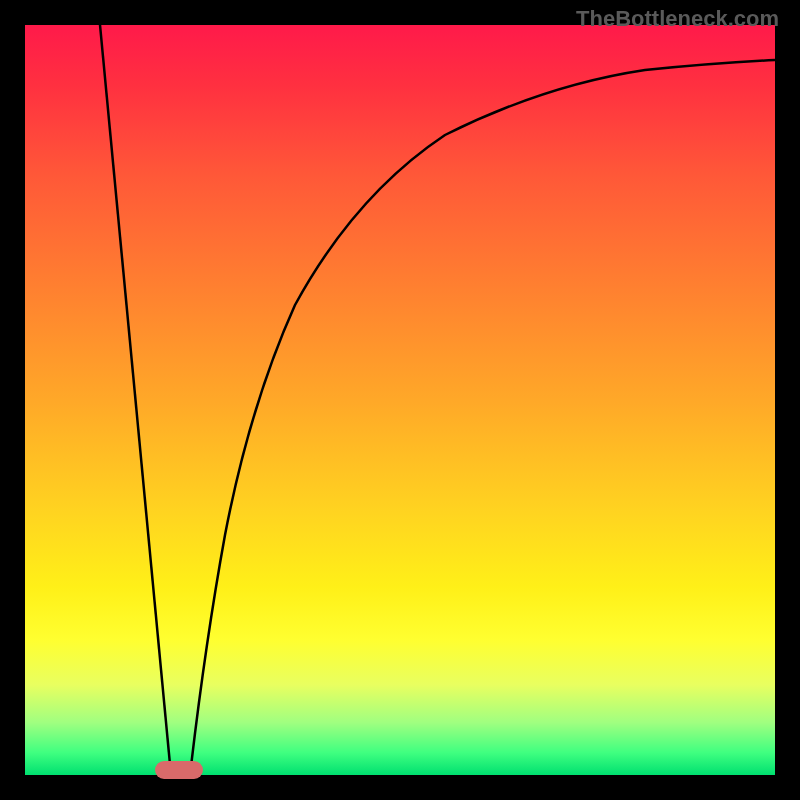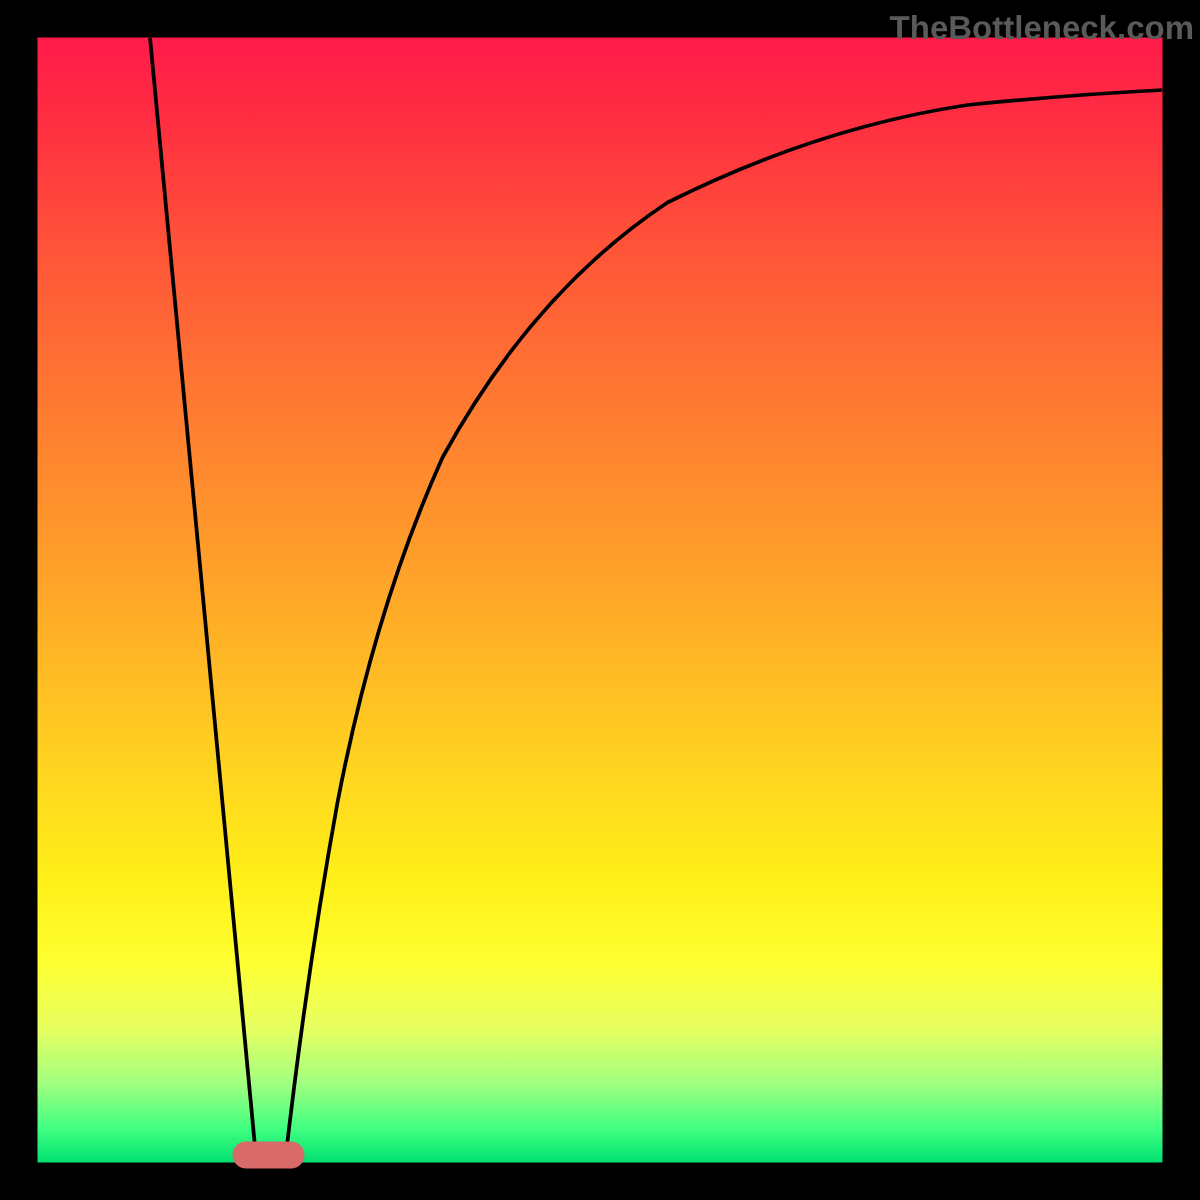--- a/index.html
+++ b/index.html
@@ -35,7 +35,7 @@
   .watermark {
     position: absolute;
     top: 6px;
-    right: 4px;
+    right: 21px;
     font-size: 22px;
     font-weight: bold;
     color: #5a5a5a;

